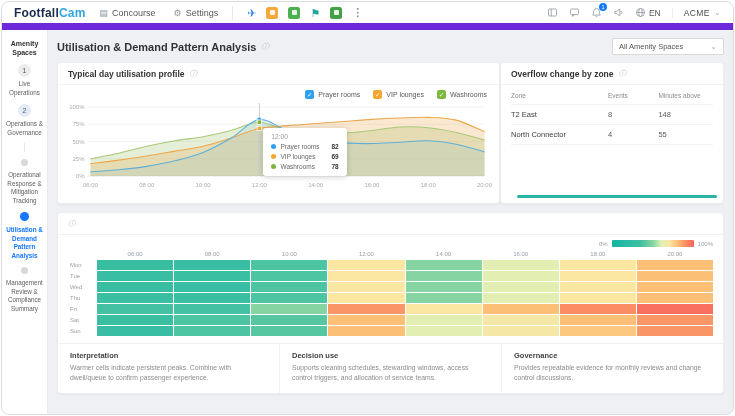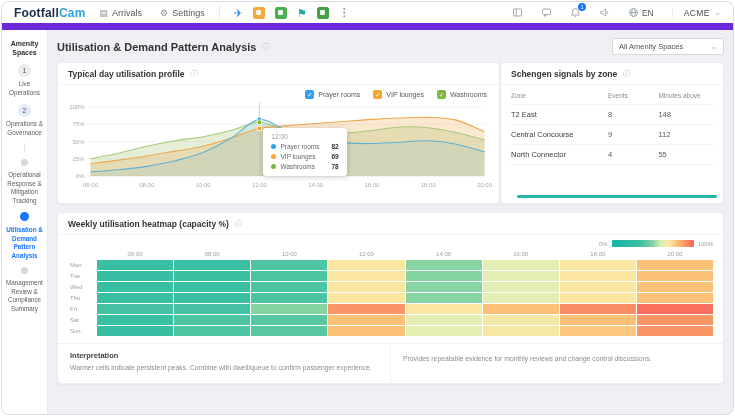--- a/index.html
+++ b/index.html
@@ -106,7 +106,7 @@
     </div>
     <div class="nav-item">
       <span class="nav-glyph">▤</span>
-      <span>Arrivals</span>
+      <span>Concourse</span>
     </div>
     <div class="nav-item">
       <span class="nav-glyph">⚙</span>

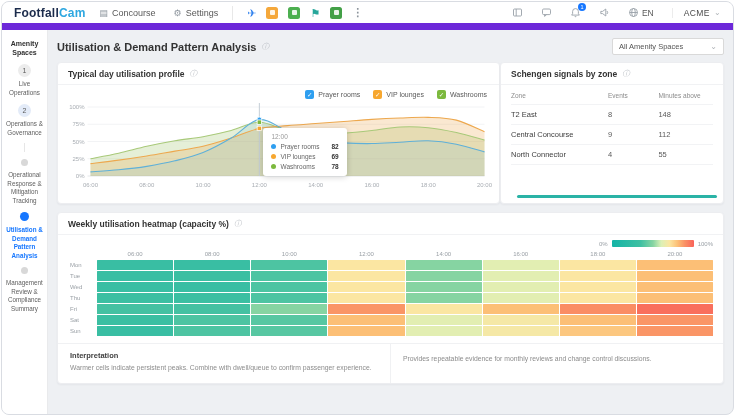--- a/index.html
+++ b/index.html
@@ -21,7 +21,7 @@
   .sq-orange { background:#f5a83b; } .sq-green { background:#4caf50; } .sq-green2 { background:#43a047; }
   .more-dots { color:#8c949c; font-size:11px; font-weight:bold; }
   .spacer { flex:1; }
-  .right-icons { display:flex; align-items:center; gap:18px; }
+  .right-icons { display:flex; align-items:center; gap:11px; }
   .r-ico { position:relative; display:flex; align-items:center; }
   .badge { position:absolute; top:-4px; right:-5px; min-width:8px; height:8px; border-radius:5px; background:#1677ff; color:#fff; font-size:5.5px; line-height:8px; text-align:center; padding:0 1px; }
   .lang { display:flex; align-items:center; gap:3px; font-size:8.5px; color:#595959; }

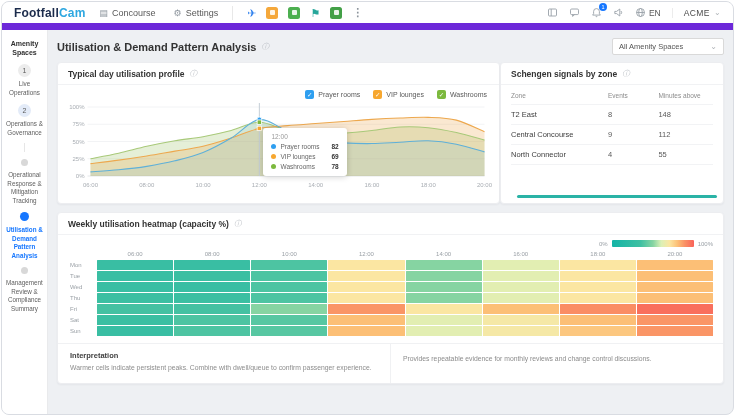--- a/index.html
+++ b/index.html
@@ -275,7 +275,7 @@
 
       <div class="card card-overflow">
         <div class="card-header">
-          <span>Schengen signals by zone</span>
+          <span>Overflow change by zone</span>
           <span class="info">ⓘ</span>
         </div>
         <div class="of-table">

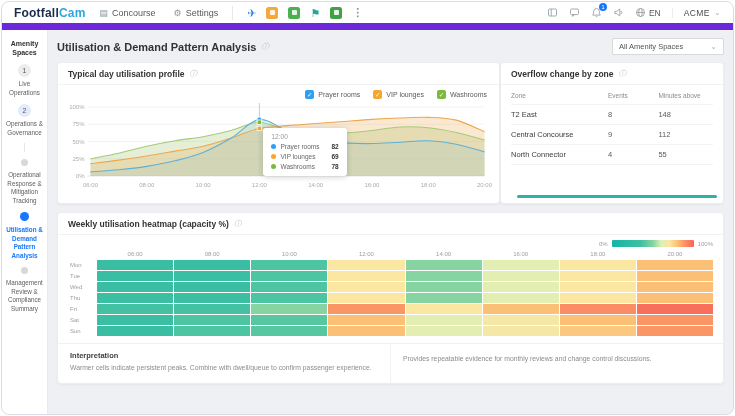--- a/index.html
+++ b/index.html
@@ -288,11 +288,6 @@
             <span class="of-cell of-zone c1">T2 East</span>
             <span class="of-cell c2">8</span>
             <span class="of-cell c3">148</span>
-          </div>
-          <div class="of-tr">
-            <span class="of-cell of-zone c1">Central Concourse</span>
-            <span class="of-cell c2">9</span>
-            <span class="of-cell c3">112</span>
           </div>
           <div class="of-tr">
             <span class="of-cell of-zone c1">North Connector</span>

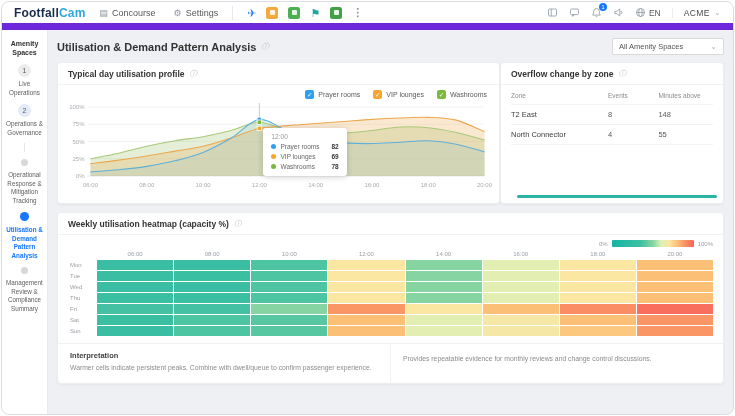--- a/index.html
+++ b/index.html
@@ -301,7 +301,6 @@
 
     <div class="card card-heat">
       <div class="card-header">
-        <span>Weekly utilisation heatmap (capacity %)</span>
         <span class="info">ⓘ</span>
       </div>
       <div class="heat-body">

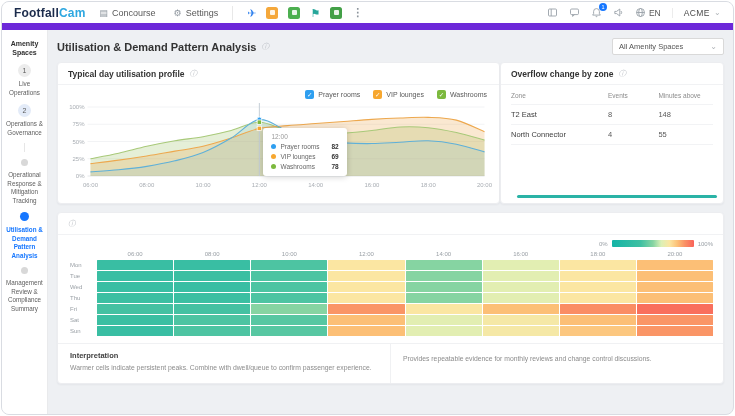--- a/index.html
+++ b/index.html
@@ -390,6 +390,10 @@
           <p>Warmer cells indicate persistent peaks. Combine with dwell/queue to confirm passenger experience.</p>
         </div>
         <div class="note">
+          <h4>Decision use</h4>
+          <p>Supports cleaning schedules, stewarding windows, access control triggers, and allocation of service teams.</p>
+        </div>
+        <div class="note">
           <p>Provides repeatable evidence for monthly reviews and change control discussions.</p>
         </div>
       </div>

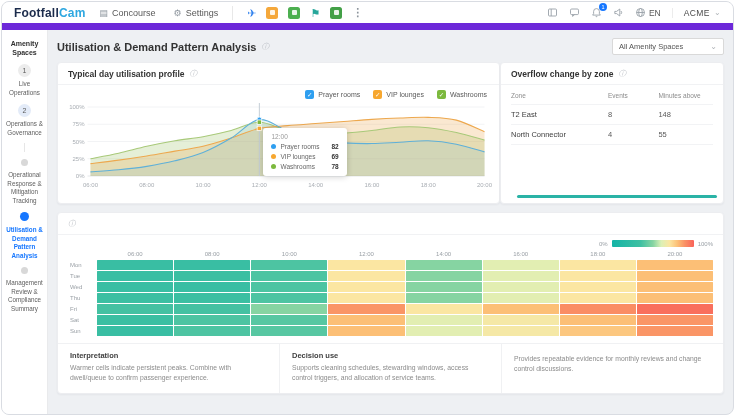--- a/index.html
+++ b/index.html
@@ -394,6 +394,7 @@
           <p>Supports cleaning schedules, stewarding windows, access control triggers, and allocation of service teams.</p>
         </div>
         <div class="note">
+          <h4>Governance</h4>
           <p>Provides repeatable evidence for monthly reviews and change control discussions.</p>
         </div>
       </div>

